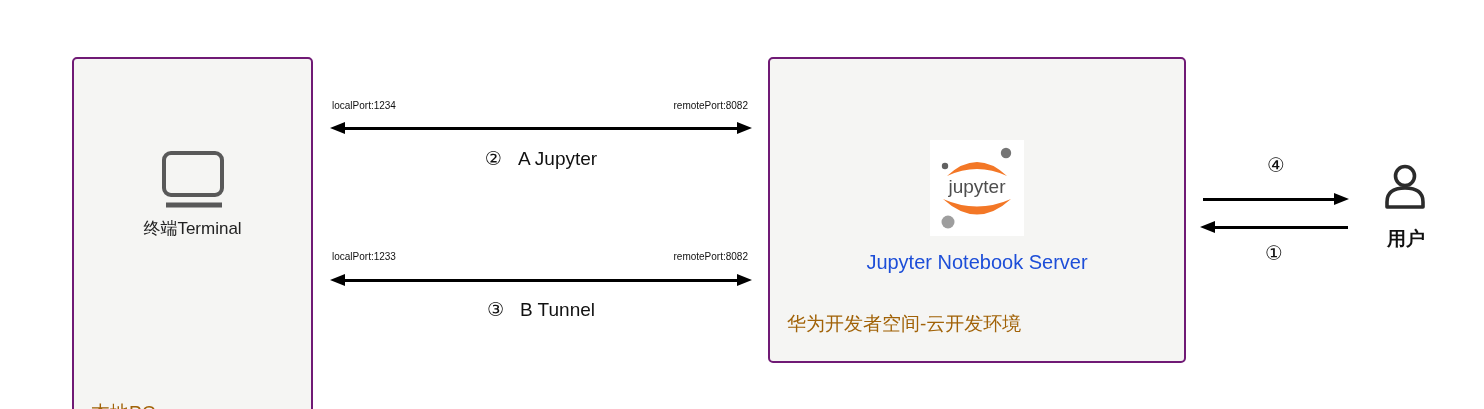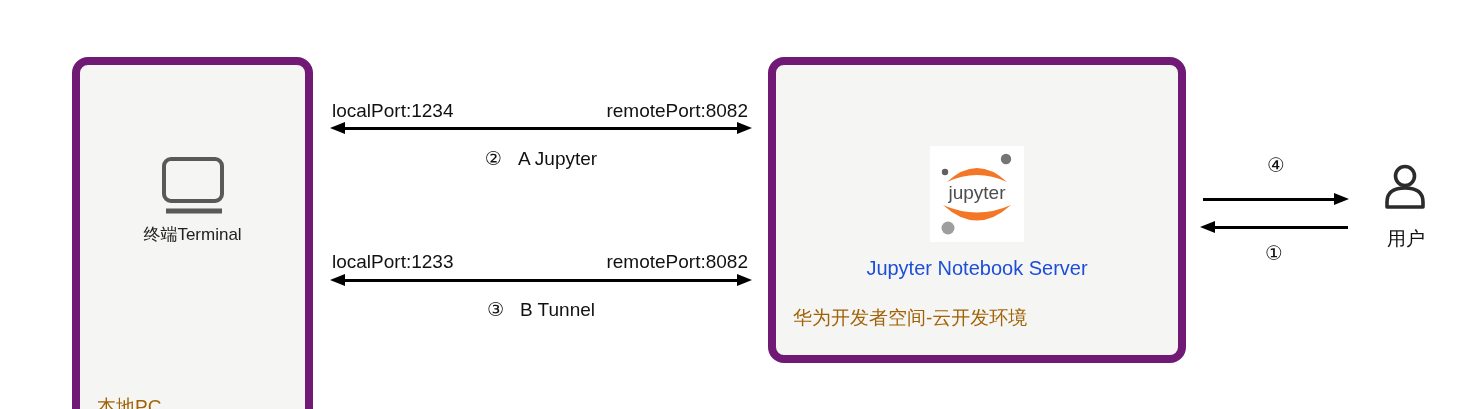--- a/index.html
+++ b/index.html
@@ -19,7 +19,7 @@
   .jlogo { position:absolute; left:50%; transform:translateX(-50%); top:81px; width:94px; height:96px; background:#ffffff; }
   .server-label { position:absolute; left:0; width:100%; top:192px; text-align:center; font-size:20px; color:#1d4ed8; }
 
-  .port-label { position:absolute; font-size:19px; color:#111; white-space:nowrap; }
+  .port-label { position:absolute; font-size:10px; color:#111; white-space:nowrap; }
   .arrow { position:absolute; display:flex; align-items:center; height:14px; }
   .arrow .shaft { flex:1; height:3px; background:#000; }
   .arrow .head-left  { width:0; height:0; border-top:6px solid transparent; border-bottom:6px solid transparent; border-right:15px solid #000; }

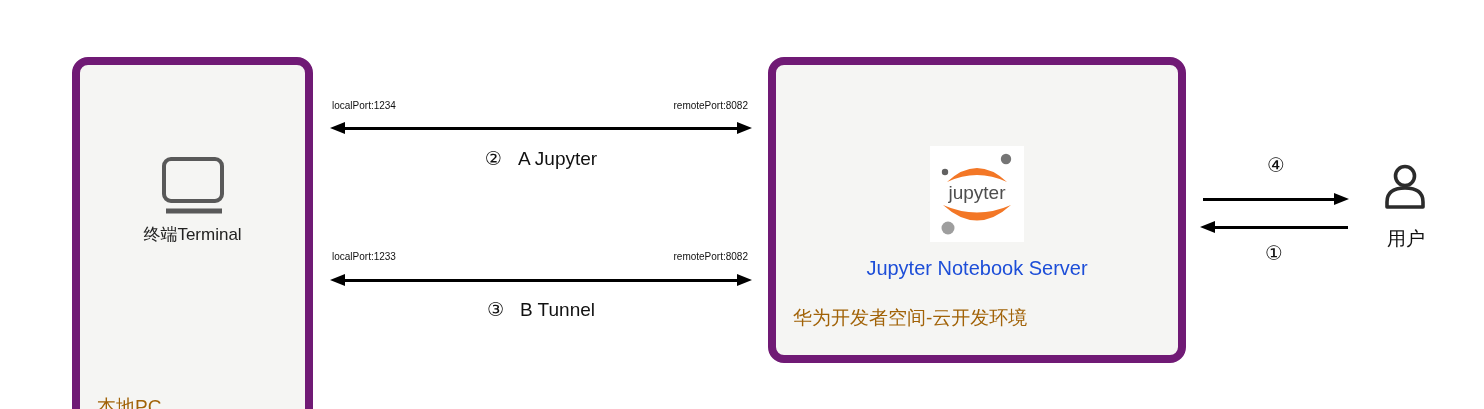--- a/index.html
+++ b/index.html
@@ -9,7 +9,7 @@
     position:relative; width:1484px; height:409px; background:#ffffff; overflow:hidden;
   }
   .node-box {
-    position:absolute; background:#f5f5f3; border:8px solid #701a75; border-radius:16px;
+    position:absolute; background:#f5f5f3; border:2px solid #701a75; border-radius:5px;
   }
   .box-local { left:72px; top:57px; width:241px; height:391px;text-decoration:underline; }
   .box-cloud { left:768px; top:57px; width:418px; height:306px; }

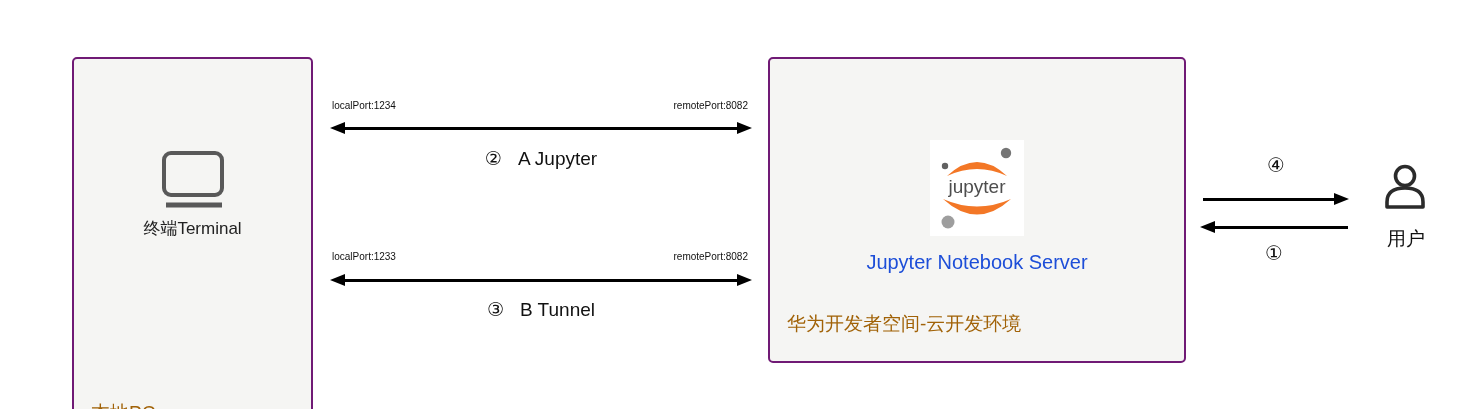--- a/index.html
+++ b/index.html
@@ -98,7 +98,7 @@
     <circle cx="22" cy="12" r="9.5" fill="none" stroke="#2b2b2b" stroke-width="3.6"></circle>
     <path d="M4,43 L4,38 Q4,24 22,24 Q40,24 40,38 L40,43 Z" fill="none" stroke="#2b2b2b" stroke-width="3.6" stroke-linejoin="round"></path>
   </svg>
-  <div class="user-label" style="left:1377px; width:58px; top:226px;">用户</div>
+  <div class="user-label" style="left:1377px; width:58px; top:226px;font-weight:bold;">用户</div>
 
 </div>
 

